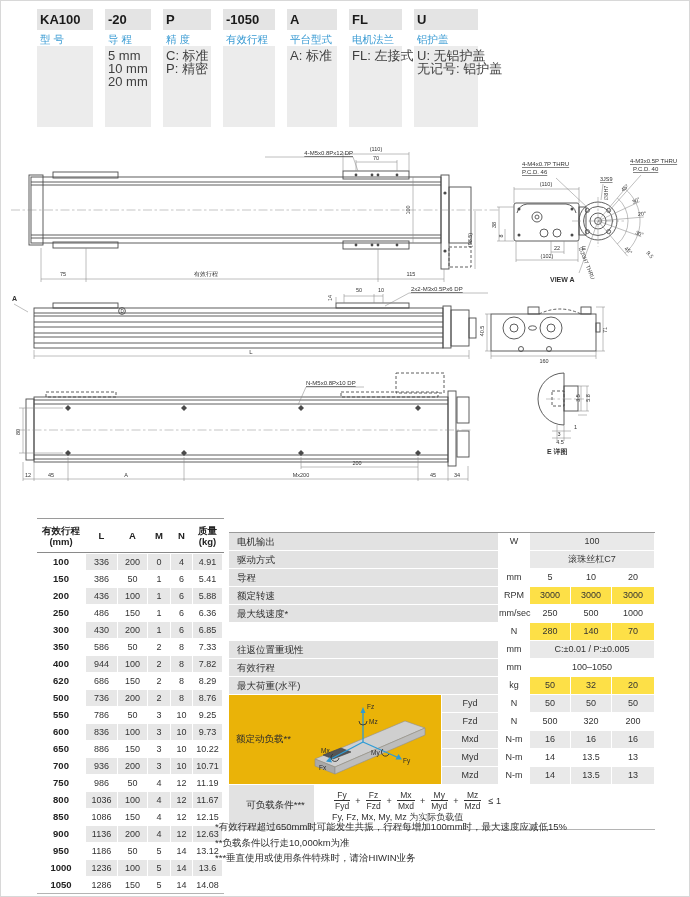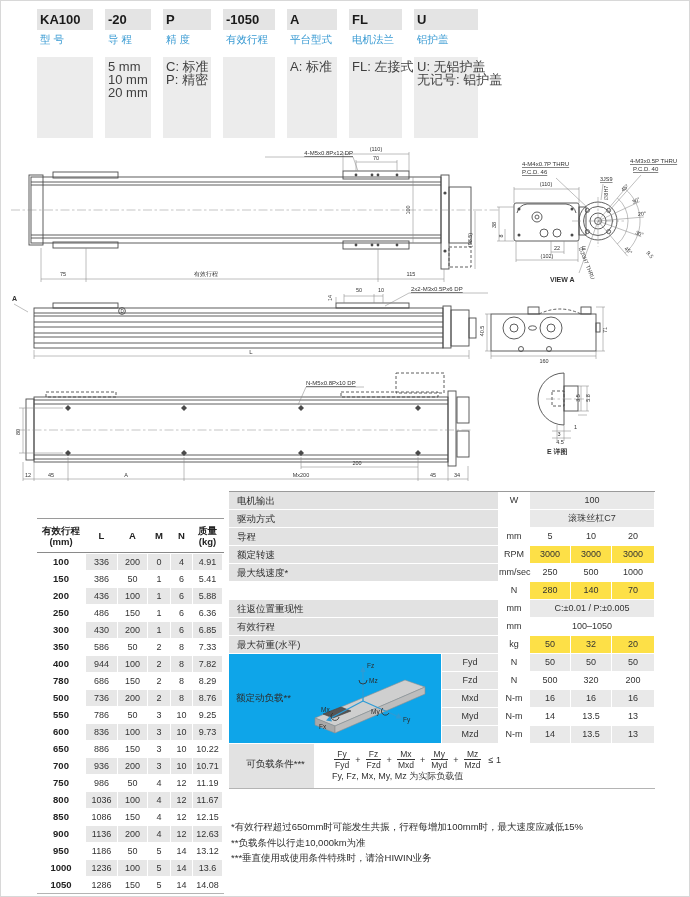--- a/index.html
+++ b/index.html
@@ -11,7 +11,7 @@
   .mc-col{display:flex;flex-direction:column;}
   .mc-code{background:#e4e4e4;height:21px;line-height:21px;font-size:13px;font-weight:bold;
       color:#1a1a1a;padding-left:3px;white-space:nowrap;}
-  .mc-label{height:27px;line-height:19px;font-size:10.5px;color:#3a9bd3;padding-left:3px;white-space:nowrap;}
+  .mc-label{height:16px;line-height:19px;font-size:10.5px;color:#3a9bd3;padding-left:3px;white-space:nowrap;}
   .mc-opts{background:#ececec;min-height:75px;padding:3px 0 3px 3px;font-size:13px;line-height:13px;color:#3f3f3f;}
   .mc-opt{white-space:nowrap;}
   

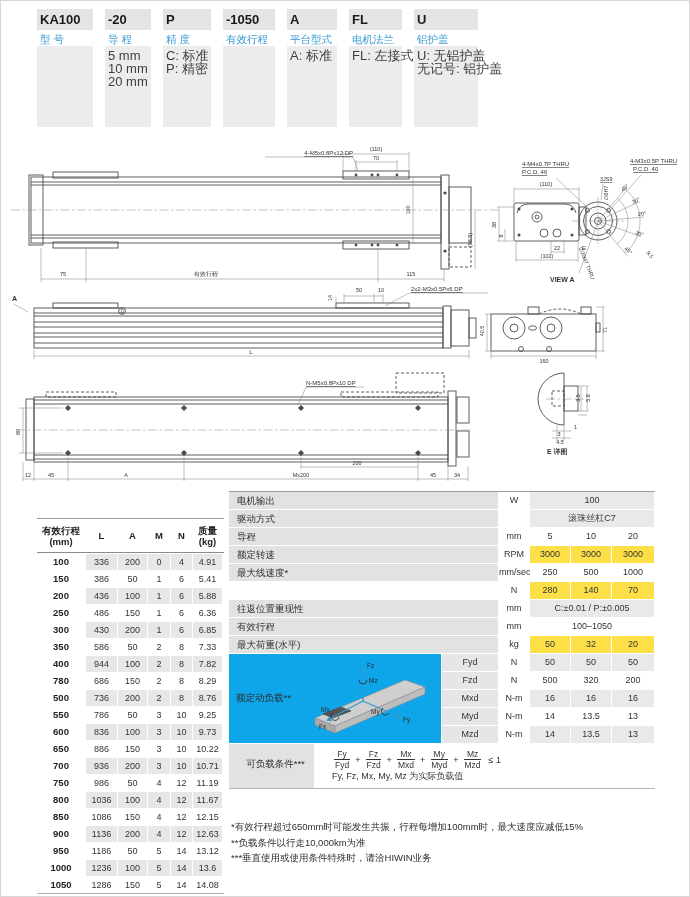--- a/index.html
+++ b/index.html
@@ -36,7 +36,7 @@
   .dt-row .c{text-align:center;line-height:16px;color:#333;}
   .dt-body .dt-row:nth-child(odd) .c{background:#e7e7e7;}
   
-  .spec-table{position:absolute;left:228px;top:490px;width:426px;border-top:1px solid #9a9a9a;
+  .spec-table{position:absolute;left:228px;top:531px;width:426px;border-top:1px solid #9a9a9a;
       border-bottom:1px solid #b4b4b4;display:flex;flex-direction:column;gap:1px;font-size:9px;}
   .sp-row{display:grid;grid-template-columns:212px 56px 30px 40px 40px 42px;gap:1px;height:17px;}
   .sp-label{grid-column:1/3;background:#e2e2e2;line-height:17px;padding-left:8px;font-size:9.5px;color:#2d2d2d;white-space:nowrap;}

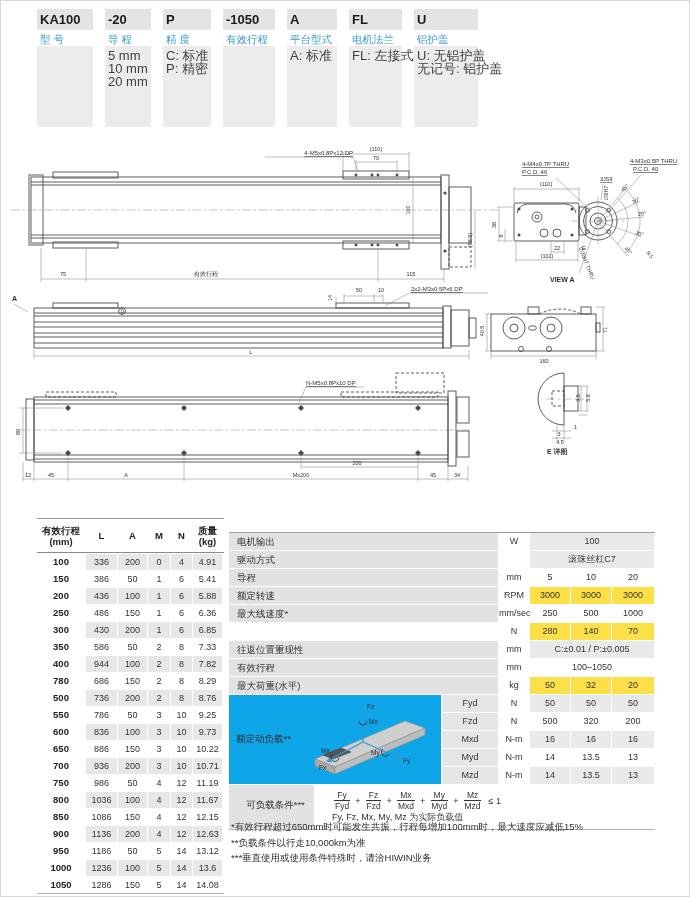--- a/index.html
+++ b/index.html
@@ -483,7 +483,7 @@
         <div class="c">7.82</div>
       </div>
         <div class="dt-row">
-        <div class="c0">780</div>
+        <div class="c0">620</div>
         <div class="c">686</div>
         <div class="c">150</div>
         <div class="c">2</div>

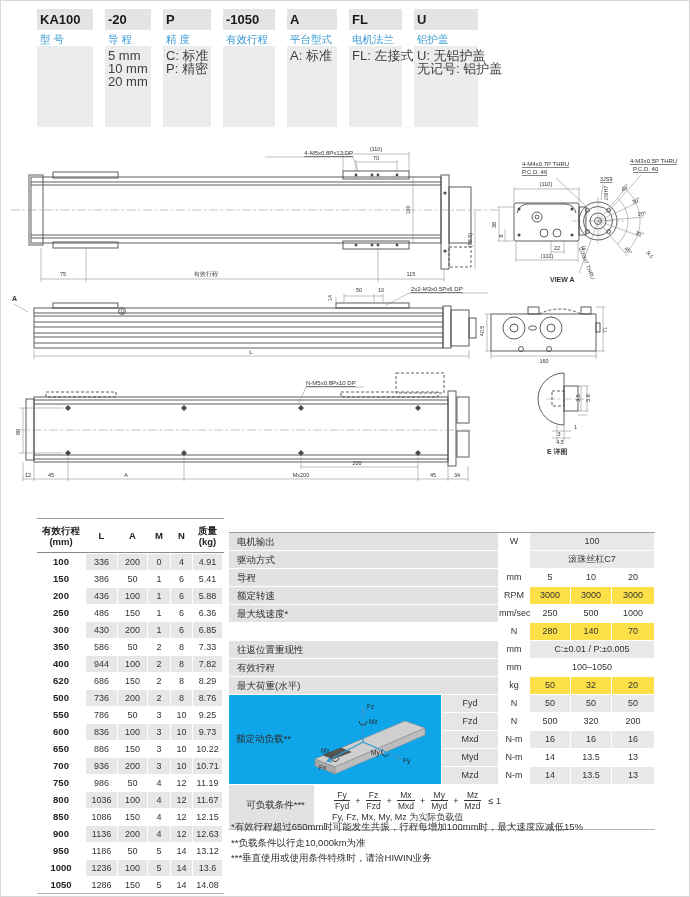--- a/index.html
+++ b/index.html
@@ -46,7 +46,7 @@
   .vspan{grid-column:4/7;text-align:center;line-height:17px;}
   .sp-row.alt .vspan{background:#e9e9e9;}
   .sp-load{position:relative;padding-left:213px;display:flex;flex-direction:column;gap:1px;}
-  .sp-load .big{position:absolute;left:0;top:0;width:212px;height:89px;background:#0ea5e9;}
+  .sp-load .big{position:absolute;left:0;top:0;width:212px;height:89px;background:#eab308;}
   .sp-load .big .bl{position:absolute;left:7px;top:38px;font-size:9.5px;color:#2d2d2d;white-space:nowrap;}
   .sp-load .lrow{display:grid;grid-template-columns:56px 30px 40px 40px 42px;gap:1px;height:17px;}
   .sp-load .sub{background:#e6e6e6;text-align:center;line-height:17px;}

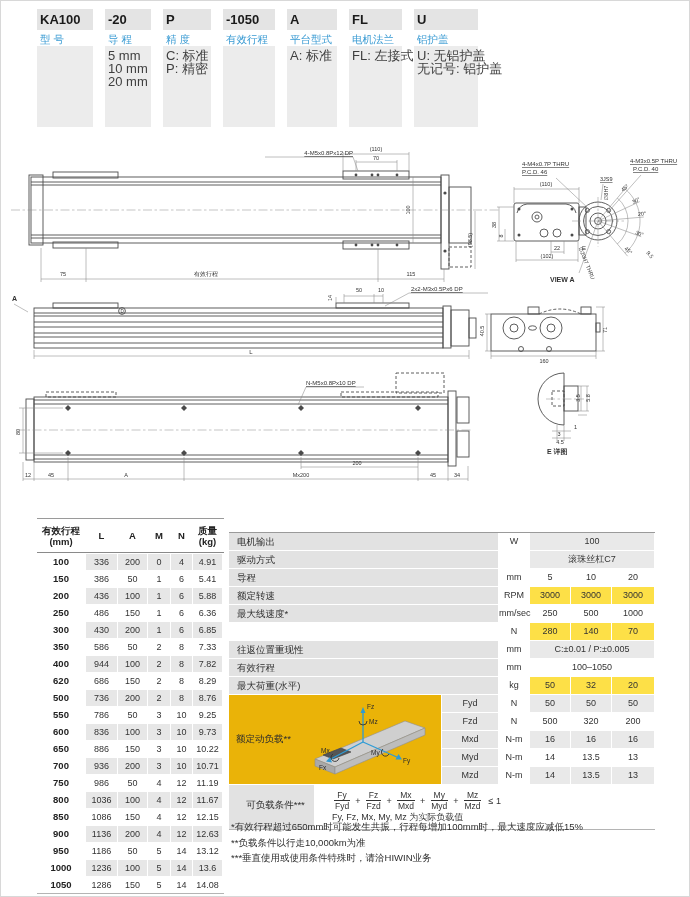--- a/index.html
+++ b/index.html
@@ -64,7 +64,7 @@
   .ineq{font-size:9px;margin-left:2px;}
   .formula-note{font-size:9px;color:#333;}
   
-  .notes{position:absolute;left:230px;top:818px;width:455px;font-size:9.5px;line-height:15.5px;color:#2e2e2e;}
+  .notes{position:absolute;left:214px;top:818px;width:455px;font-size:9.5px;line-height:15.5px;color:#2e2e2e;}
 </style>
 </head>
 <body>

